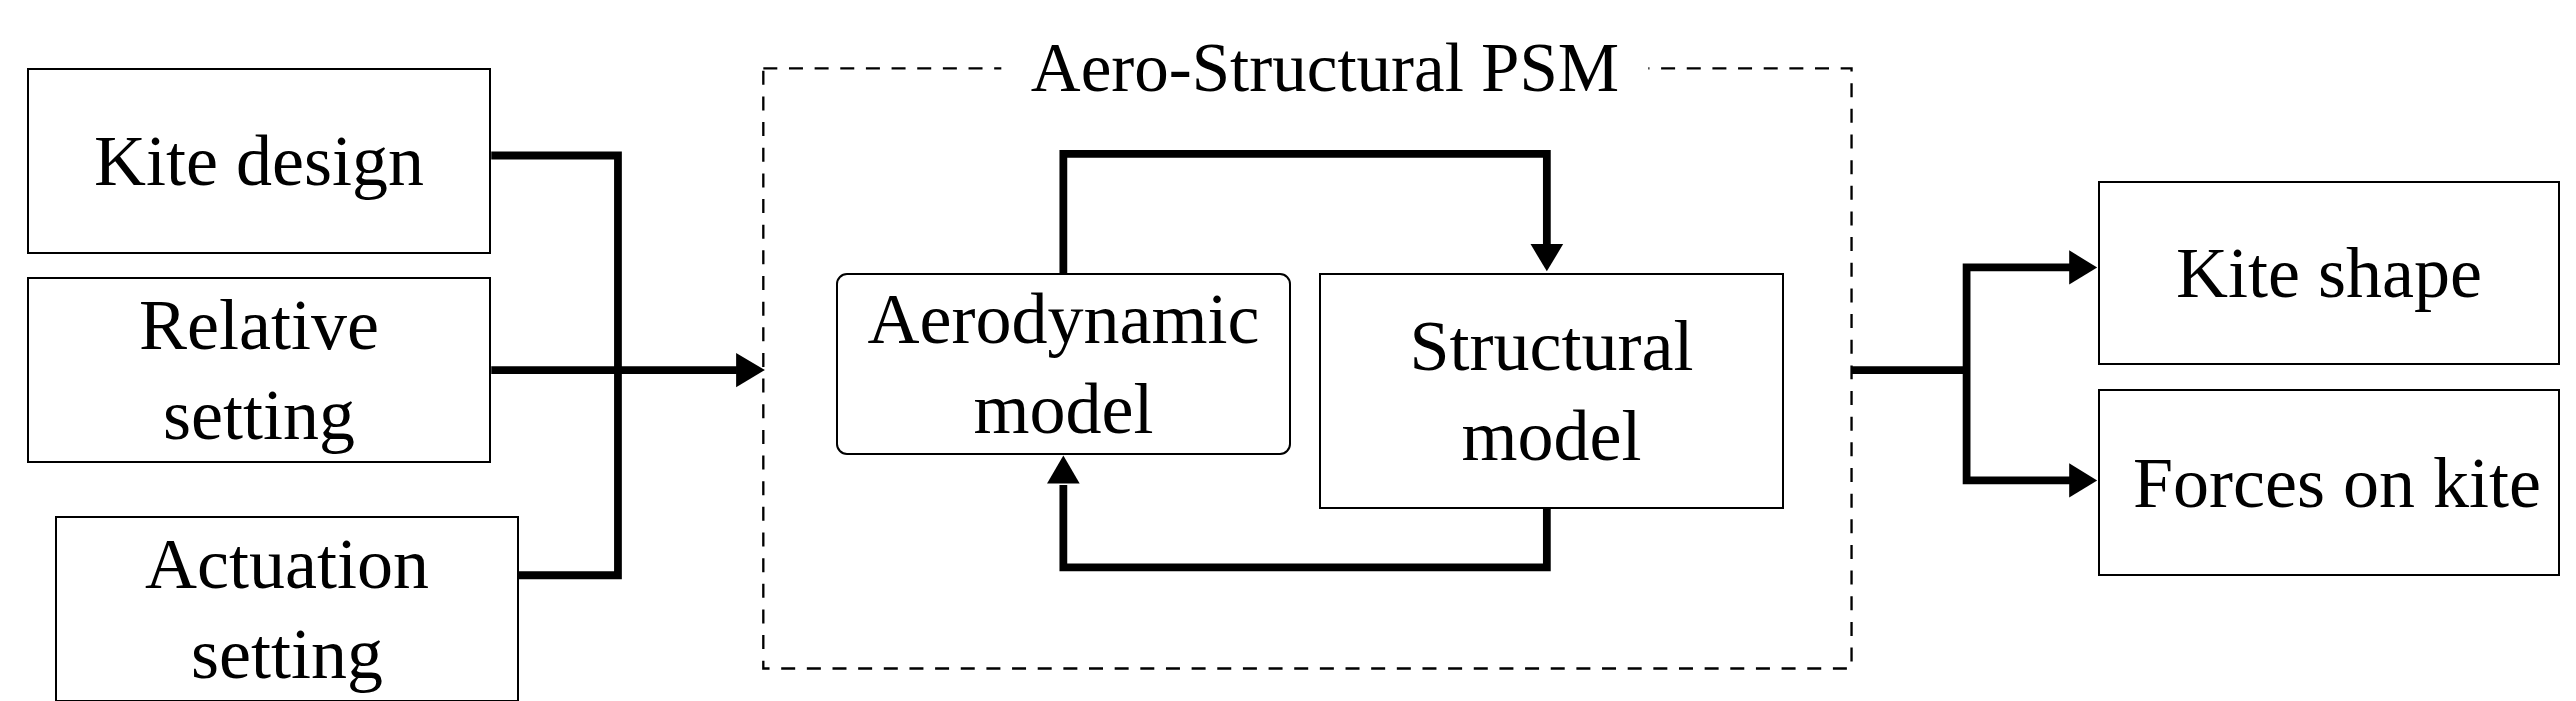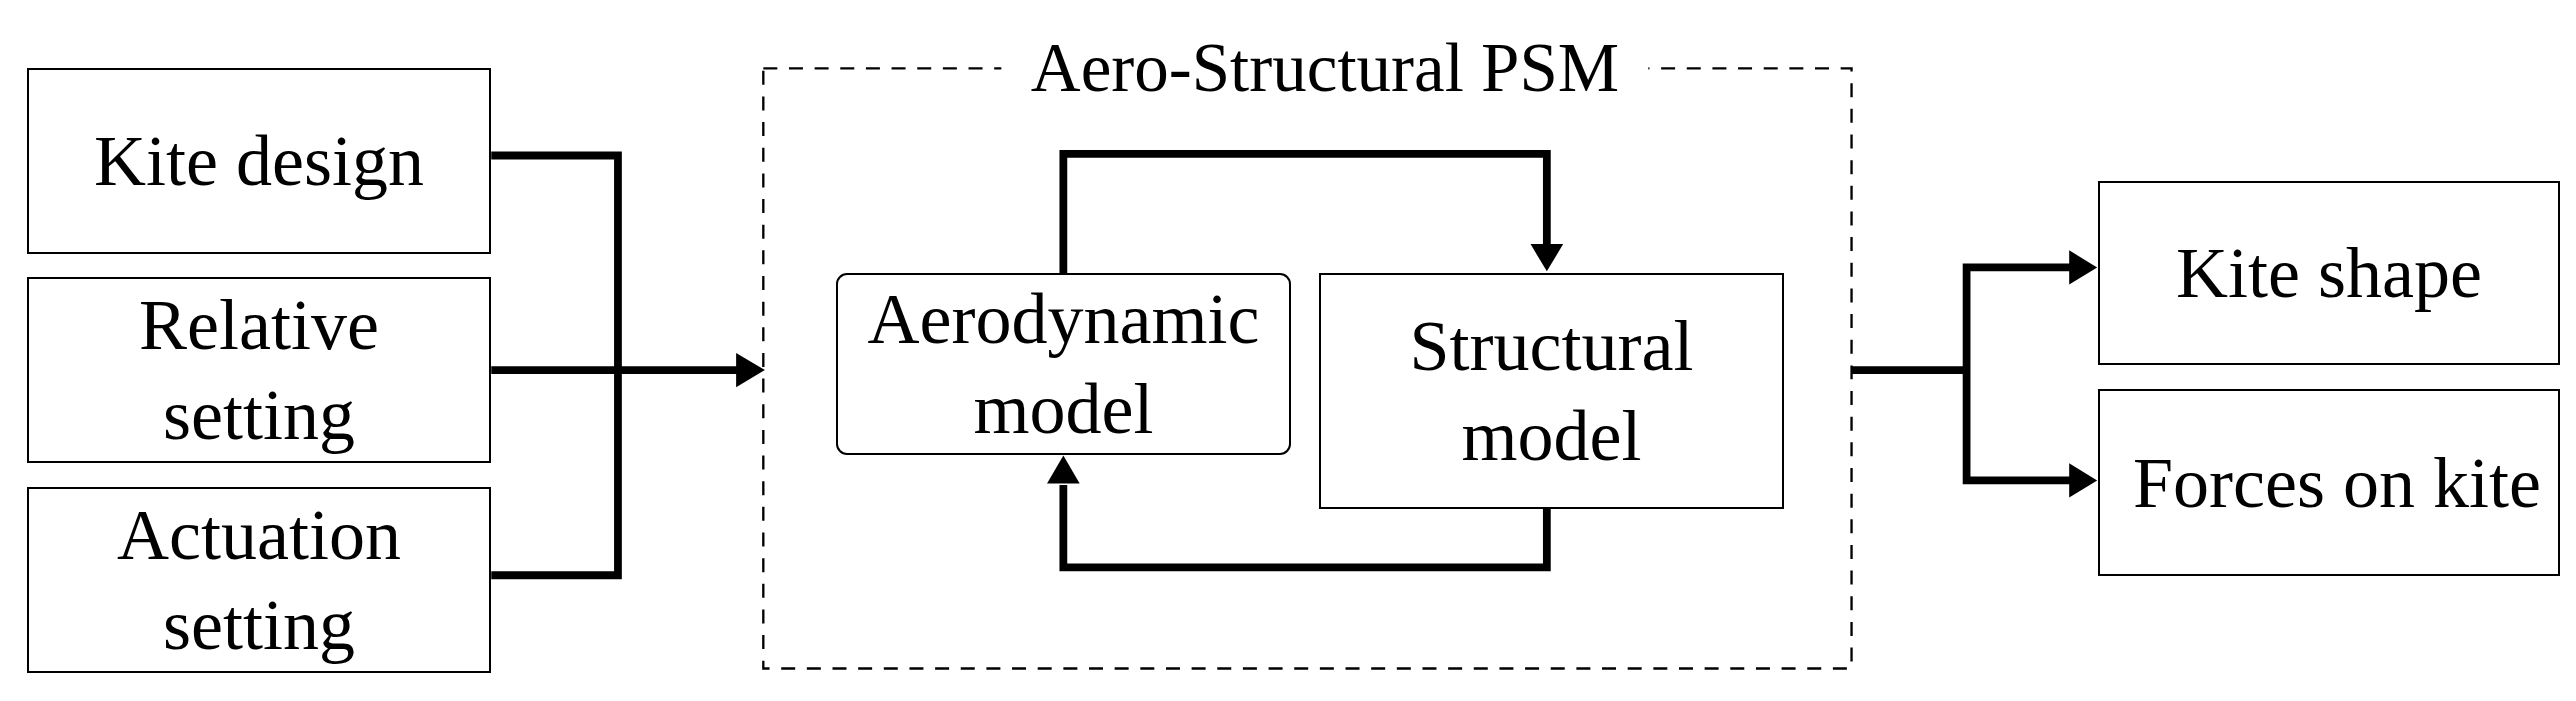--- a/index.html
+++ b/index.html
@@ -40,7 +40,7 @@
   .in-box   { left: 27px; width: 464px; height: 186px; }
   #box-kite-design       { top: 68px;  }
   #box-relative-velocity { top: 277px; }
-  #box-actuation-setting { top: 487px; }
+  #box-actuation-setting { top: 516px; margin-left: 28px; }
   
   #box-aerodynamic-model { left: 836px; top: 273px; width: 455px; height: 182px; border-radius: 11px; }
   #box-structural-model  { left: 1319px; top: 273px; width: 465px; height: 236px; }

